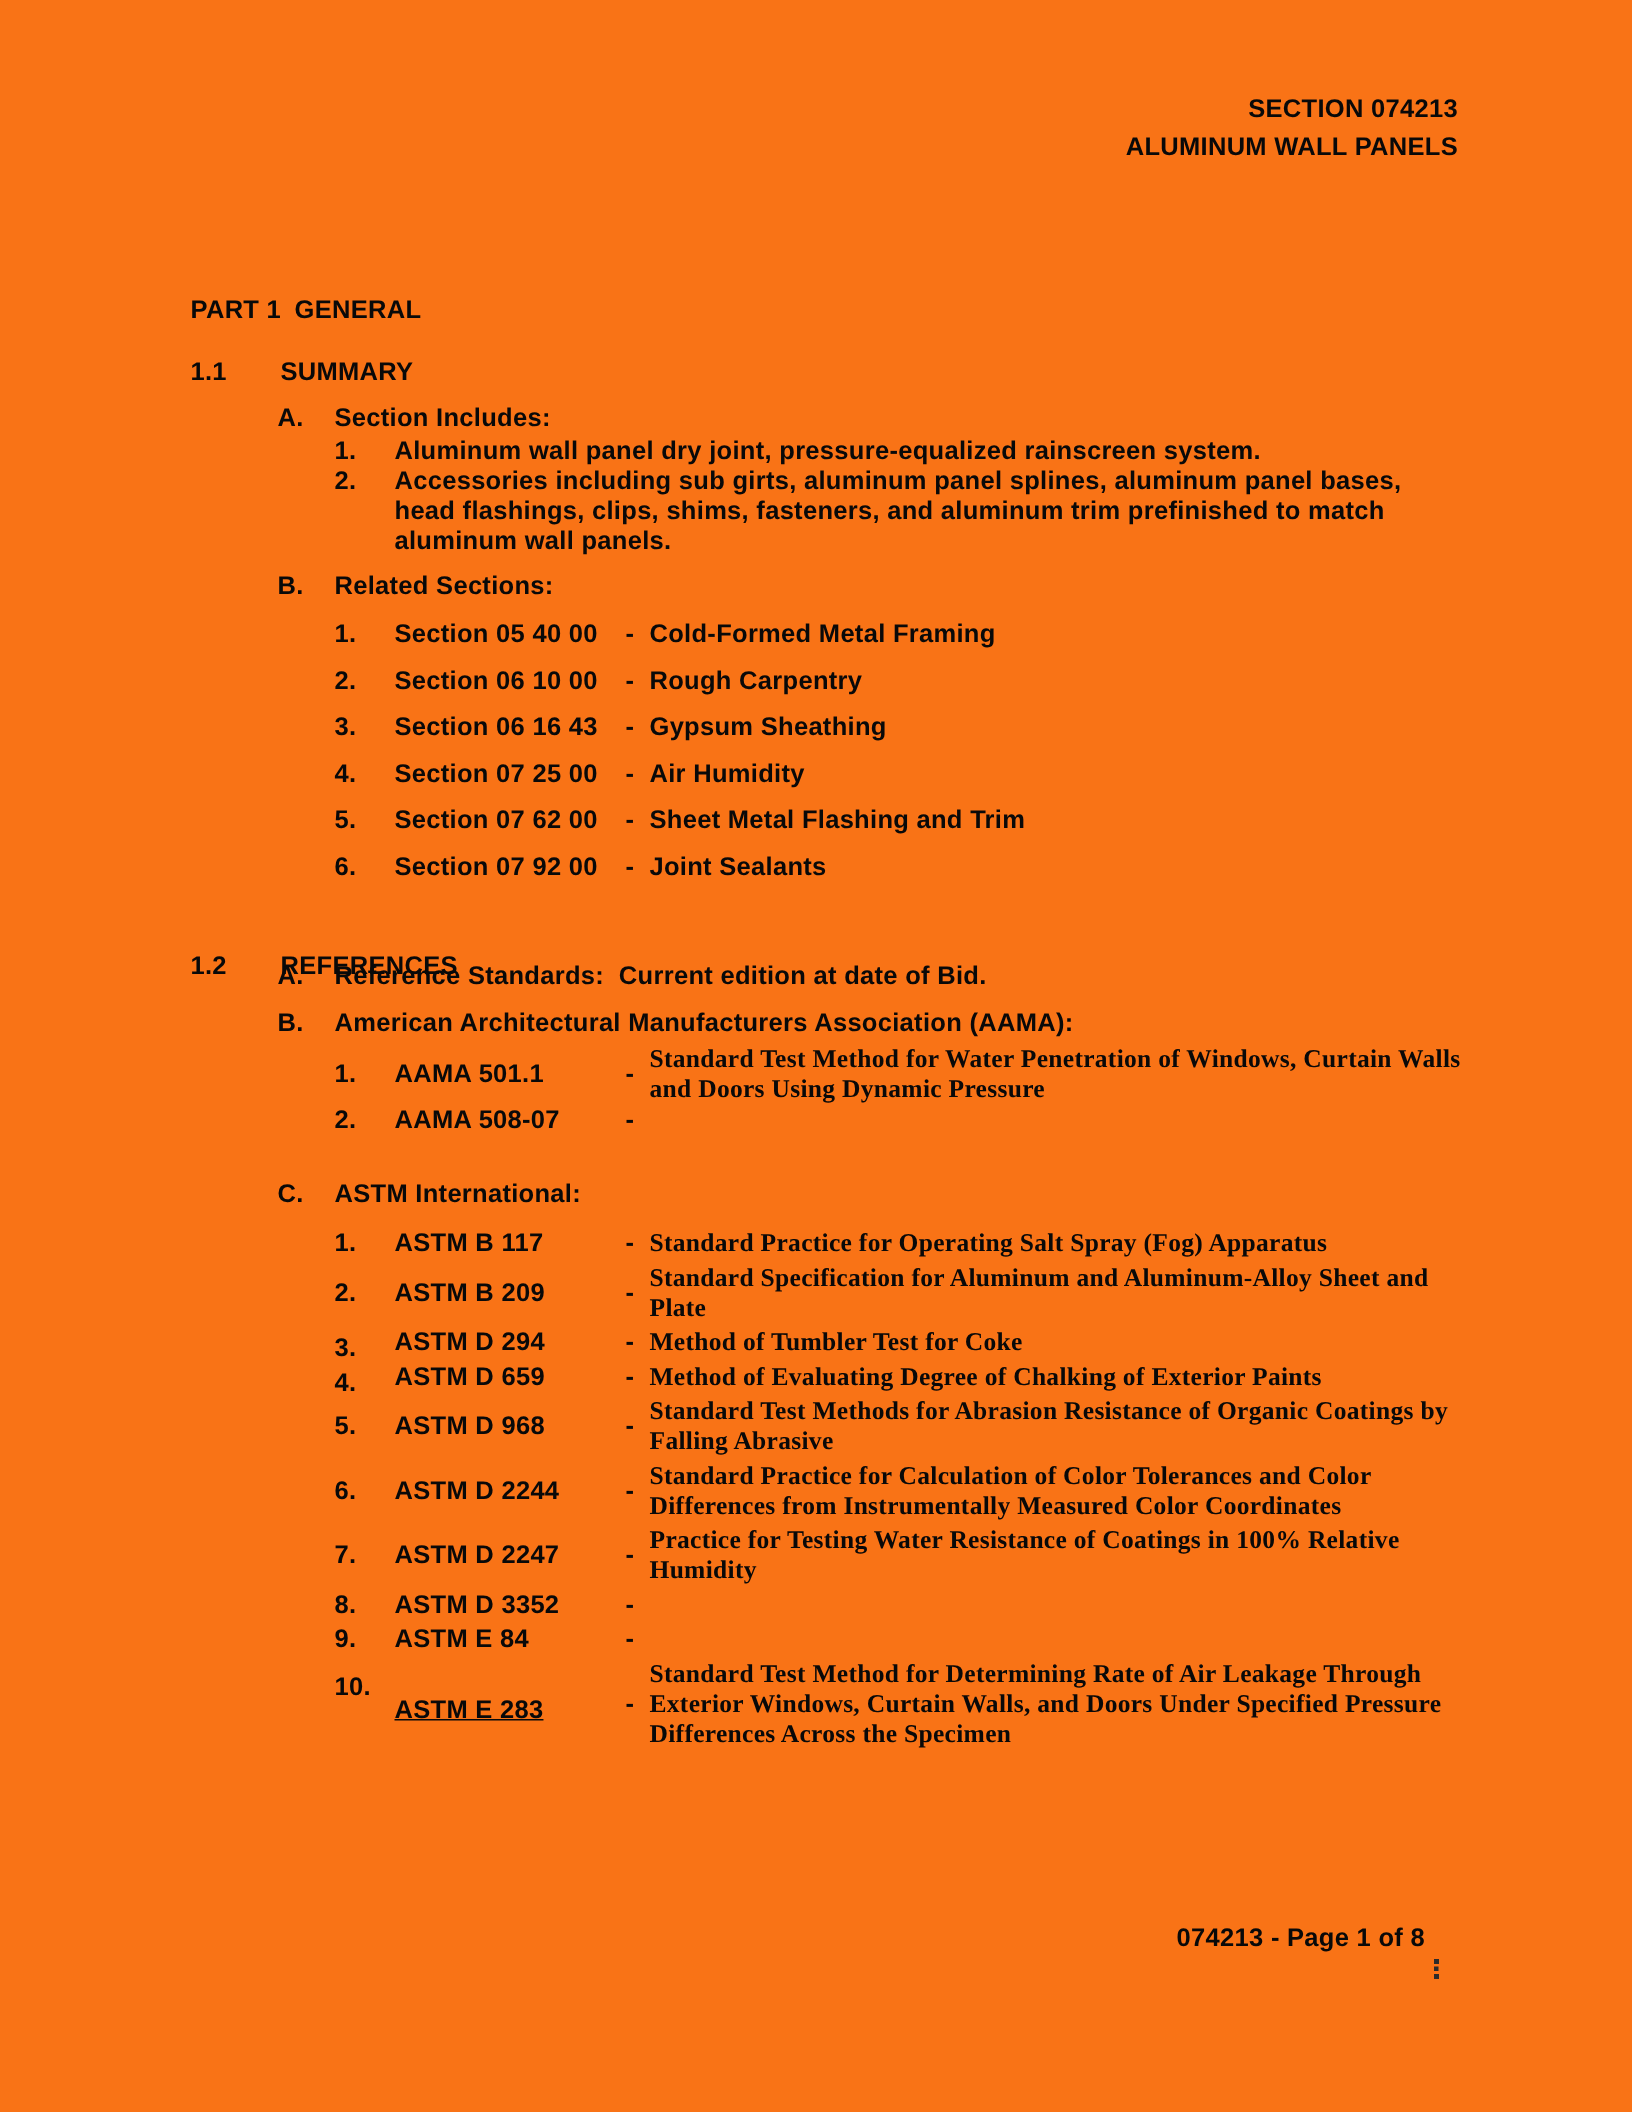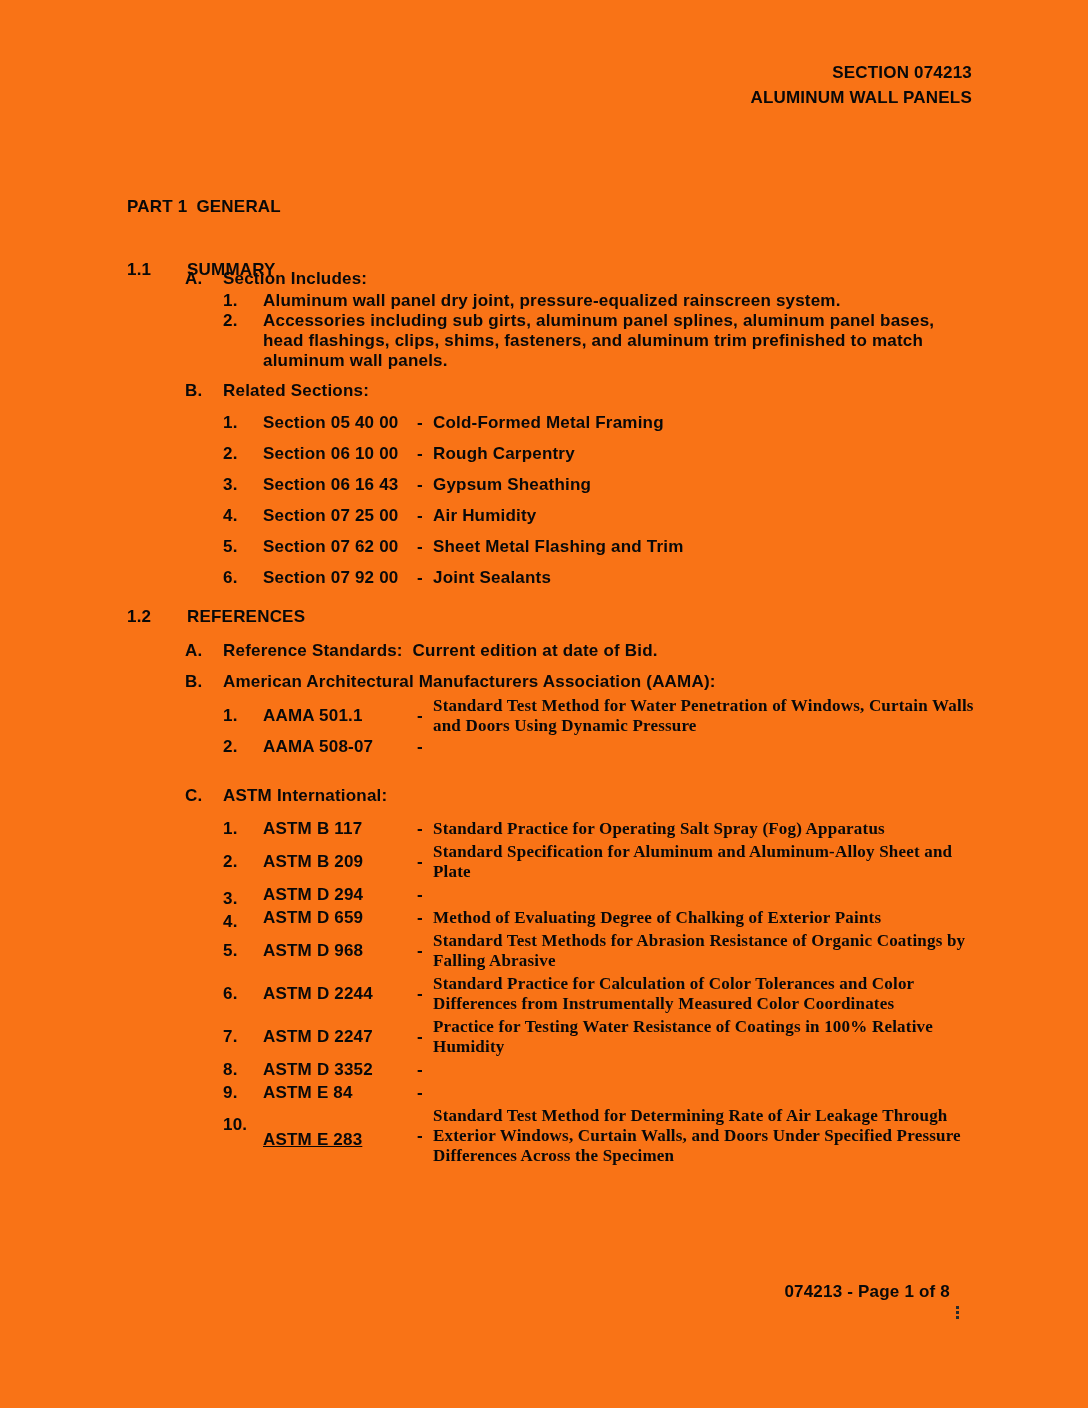--- a/index.html
+++ b/index.html
@@ -34,7 +34,7 @@
   }
   .part-heading .part-label { margin-right: 9px; }
 
-  .article-heading { position: absolute; left: 127px; display: flex; margin-top: 22px; }
+  .article-heading { position: absolute; left: 127px; display: flex; }
   .article-heading .art-num { width: 60px; flex: none; }
   #sec-11 { top: 238px; }
   #sec-12 { top: 585px; justify-content: flex-end; }

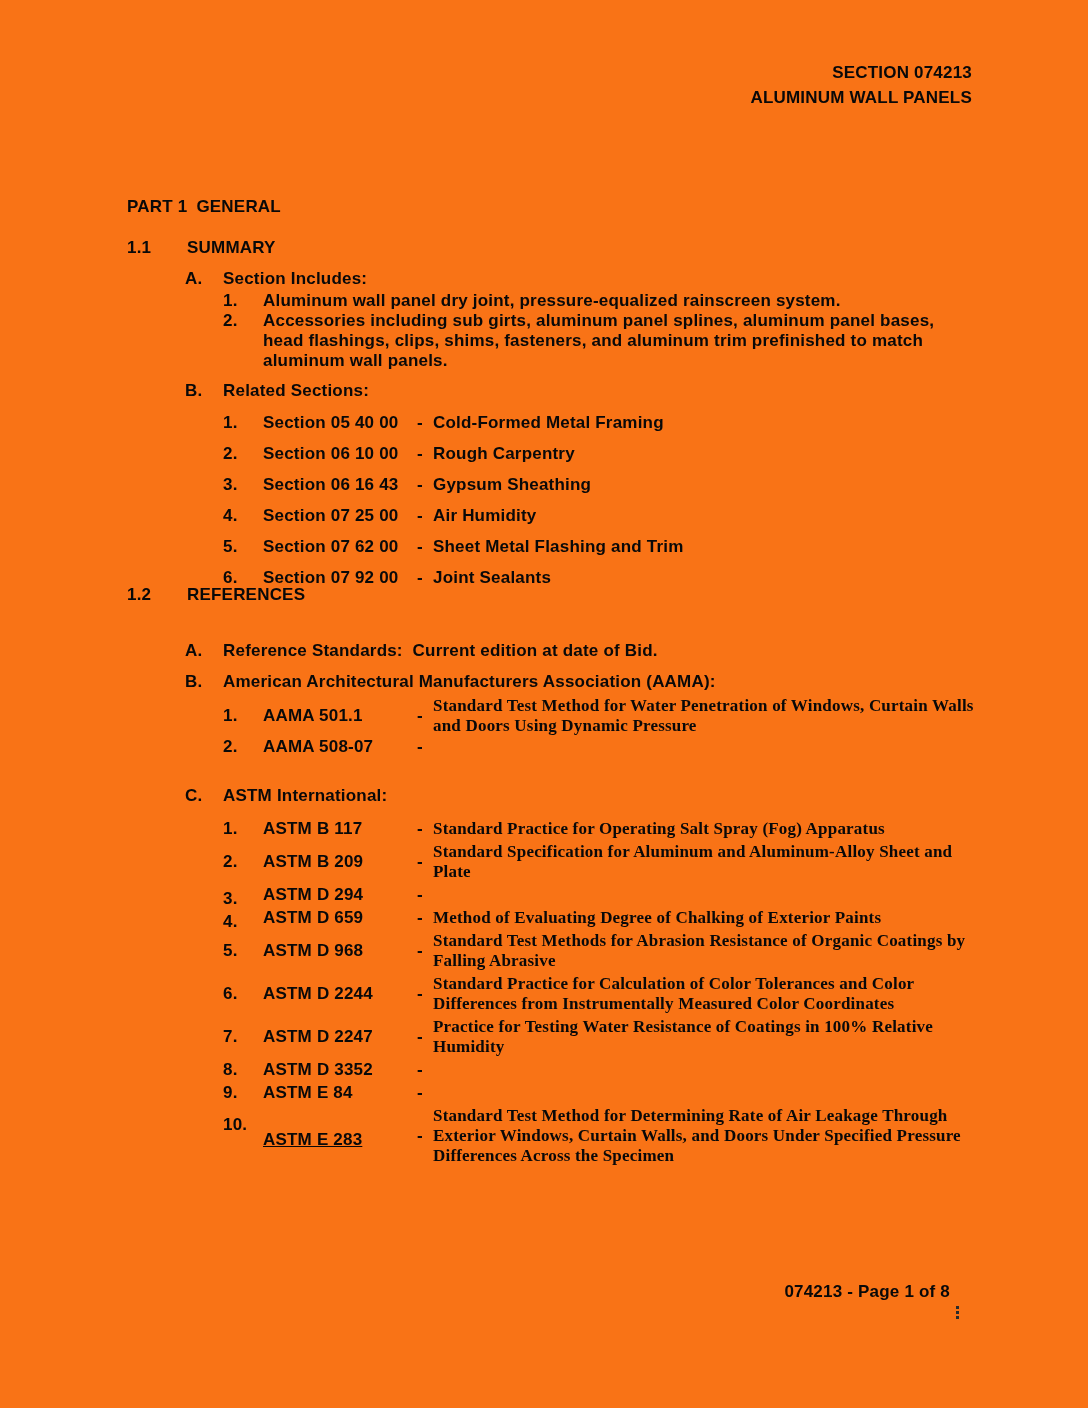--- a/index.html
+++ b/index.html
@@ -37,7 +37,7 @@
   .article-heading { position: absolute; left: 127px; display: flex; }
   .article-heading .art-num { width: 60px; flex: none; }
   #sec-11 { top: 238px; }
-  #sec-12 { top: 585px; justify-content: flex-end; }
+  #sec-12 { top: 634px; justify-content: flex-end; }
 
   .clause { position: absolute; left: 127px; width: 940px; }
   #clause-11a { top: 269px; }

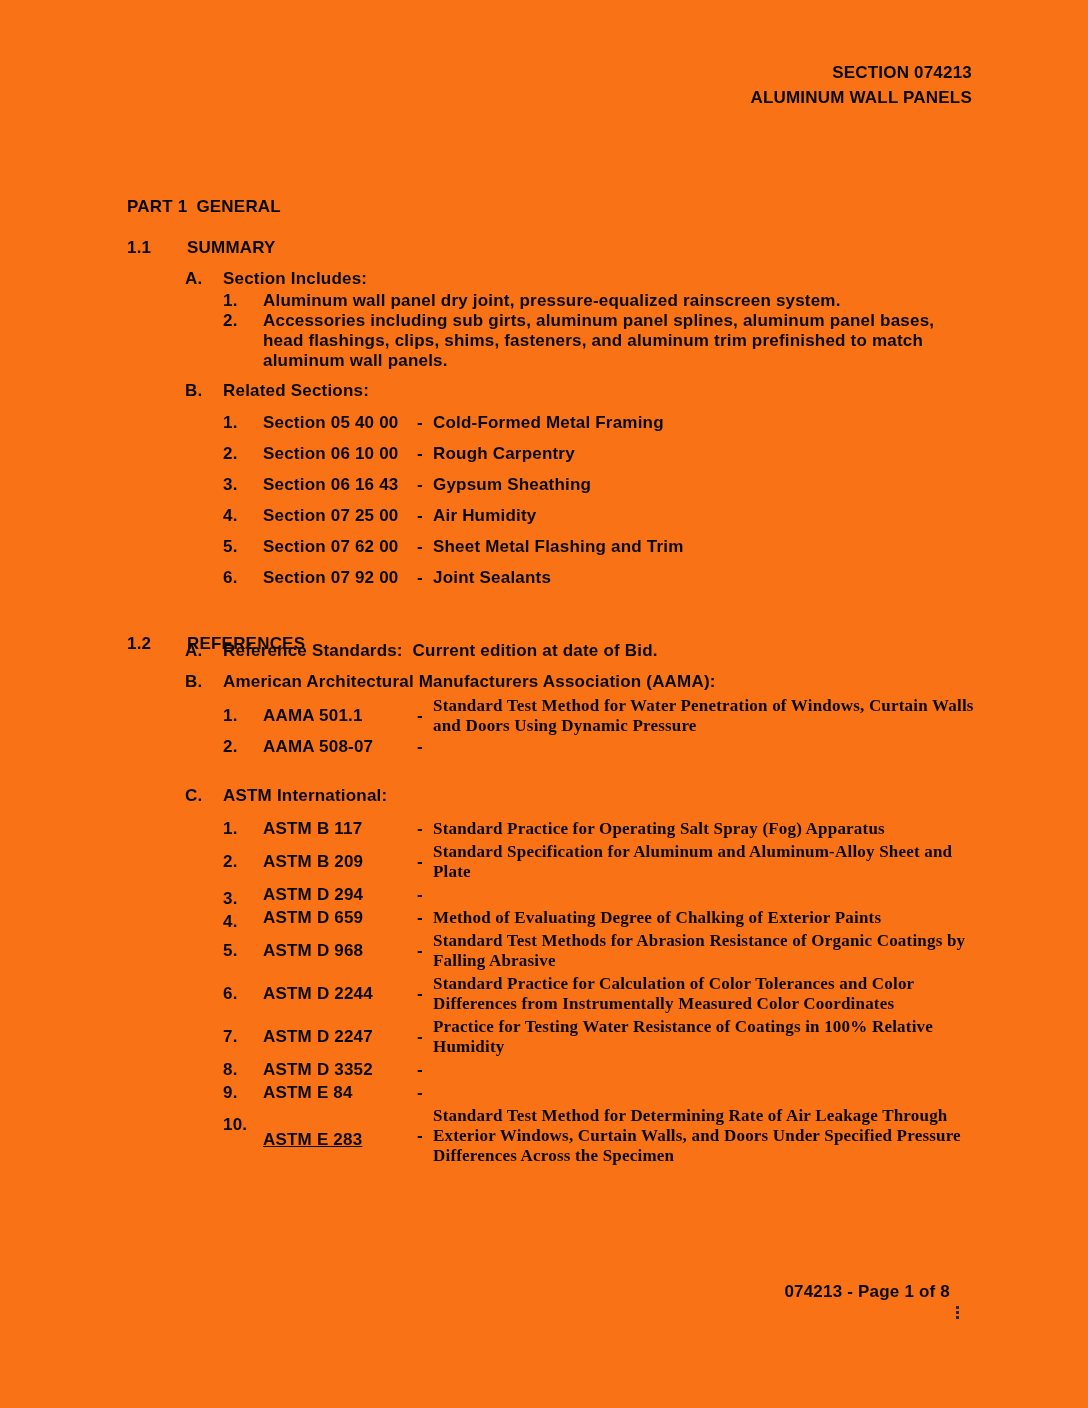--- a/index.html
+++ b/index.html
@@ -227,6 +227,7 @@
         <span class="num bindtext">3.</span>
         <span class="code bindtext">ASTM D 294</span>
         <span class="dash bindtext">-</span>
+        <span class="desc bindtext">Method of Tumbler Test for Coke</span>
       </div>
       <div class="ref-row nudge-num-down">
         <span class="num bindtext">4.</span>

